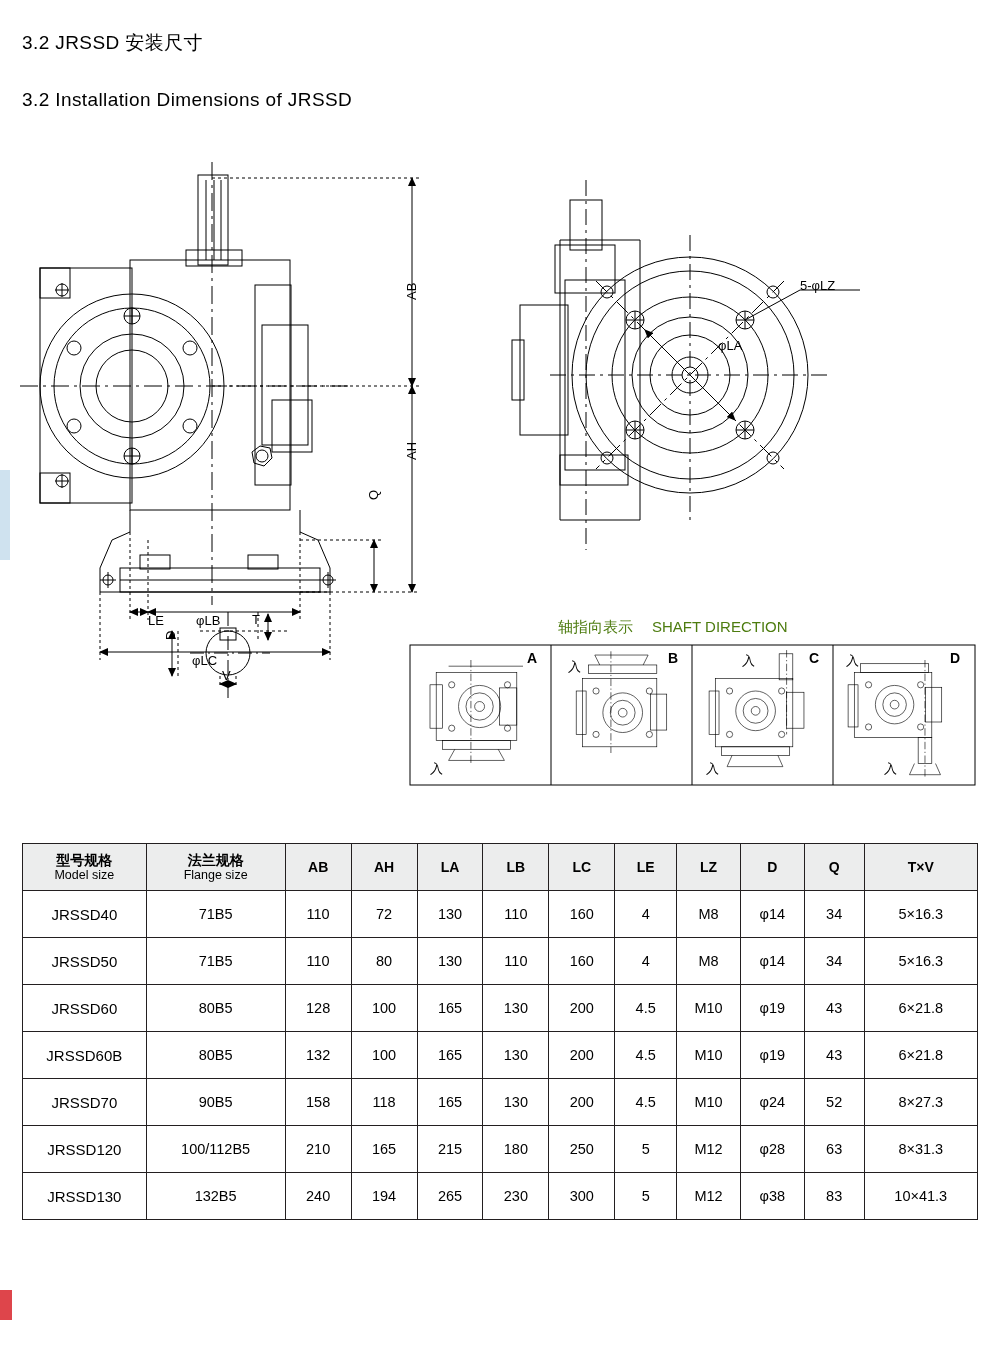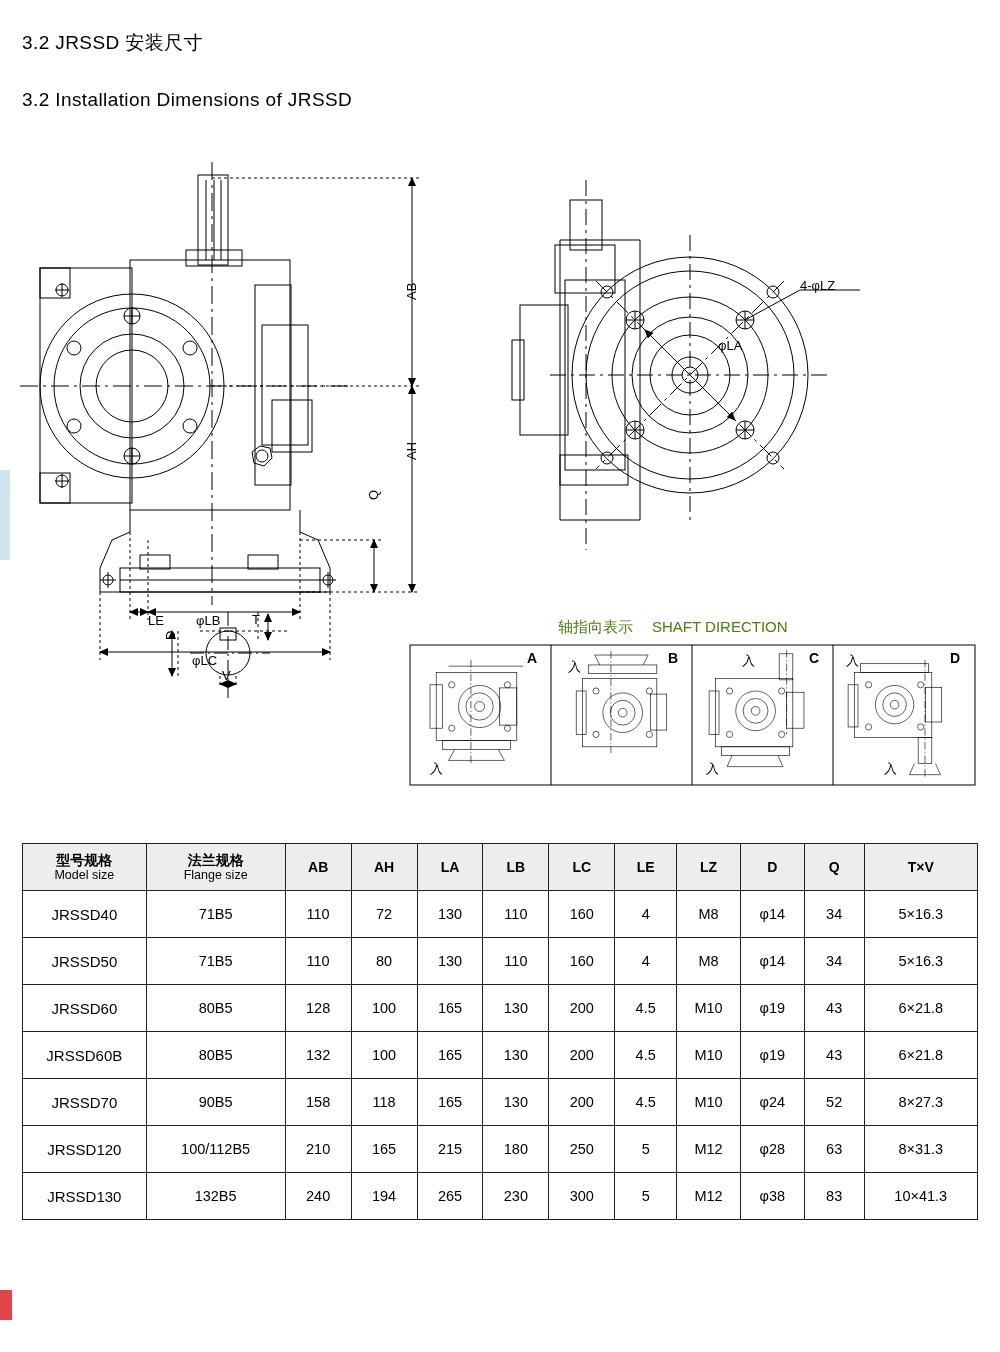--- a/index.html
+++ b/index.html
@@ -308,7 +308,7 @@
     <div class="lbl rot" style="left:163px;top:540px;">D</div>
     <div class="lbl" style="left:252px;top:512px;">T</div>
     <div class="lbl" style="left:222px;top:568px;">V</div>
-    <div class="lbl" style="left:800px;top:178px;">4-φLZ</div>
+    <div class="lbl" style="left:800px;top:178px;">5-φLZ</div>
     <div class="lbl" style="left:718px;top:238px;">φLA</div>
 
     <div class="shaft-title" style="left:558px;top:518px;">轴指向表示</div>

